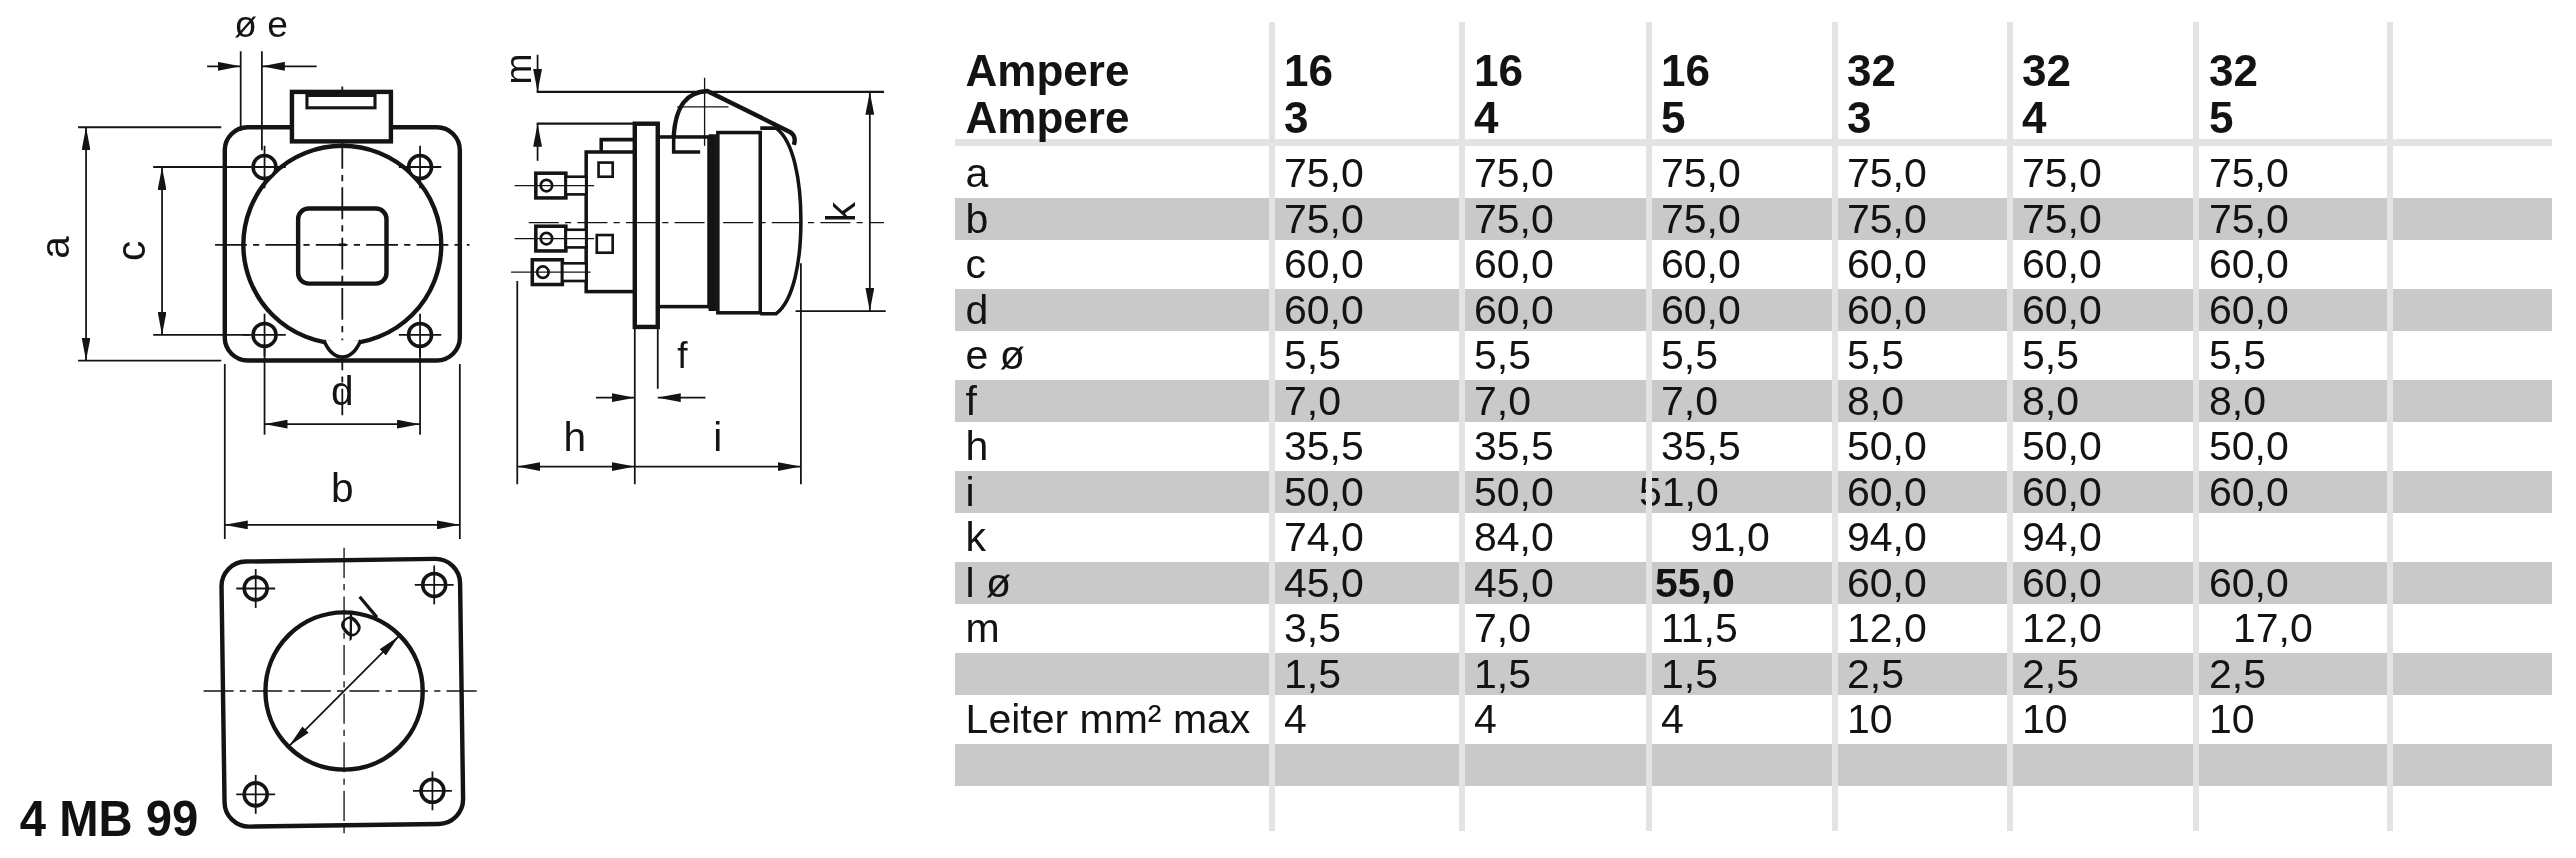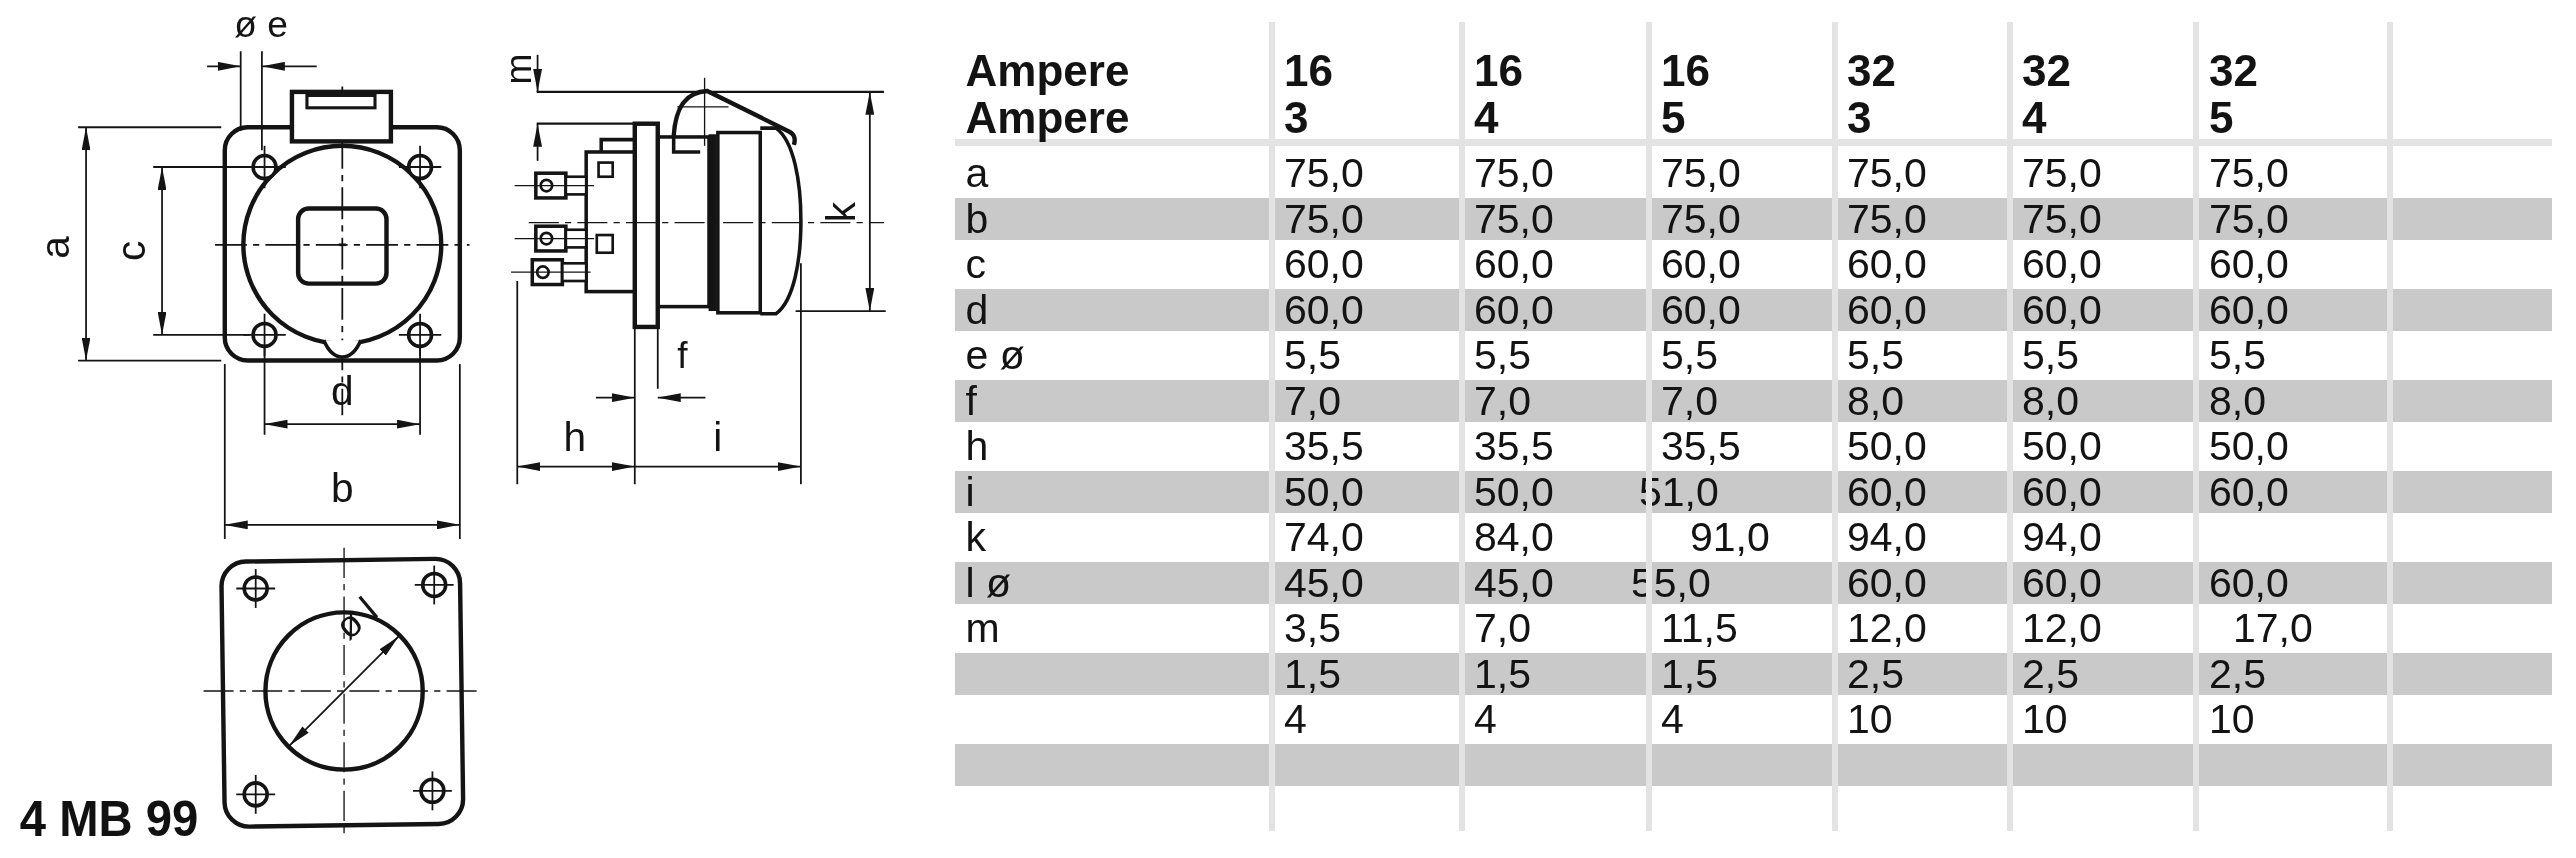--- a/index.html
+++ b/index.html
@@ -325,7 +325,7 @@
       <span class="tlabel">l ø</span>
       <span class="tcell" style="left: 329px;">45,0</span>
       <span class="tcell" style="left: 519px;">45,0</span>
-      <span class="tcell" style="left: 676px;">55,0</span>
+      <span class="tcell" style="left: 700px; font-weight: bold;">55,0</span>
       <span class="tcell" style="left: 892px;">60,0</span>
       <span class="tcell" style="left: 1067px;">60,0</span>
       <span class="tcell" style="left: 1254px;">60,0</span>

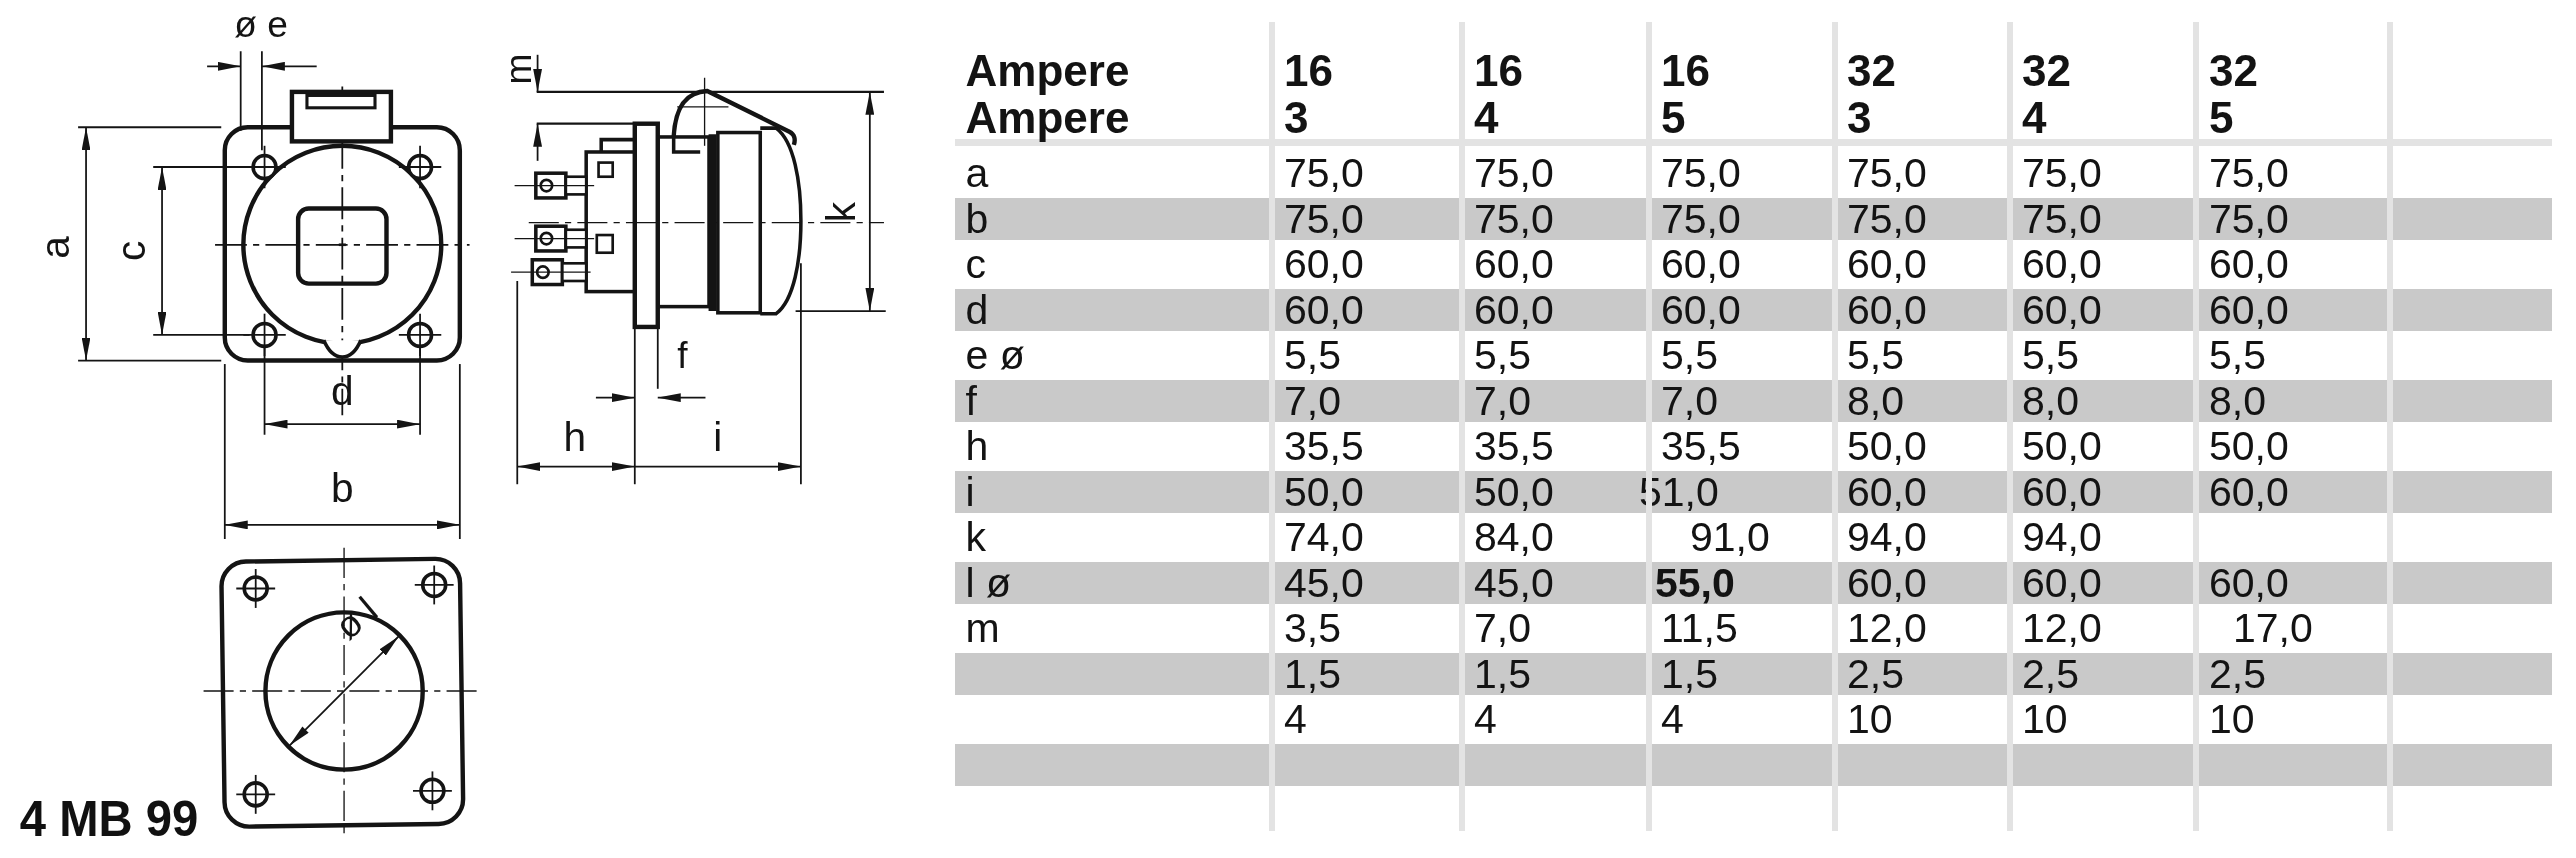--- a/index.html
+++ b/index.html
@@ -348,6 +348,7 @@
       <span class="tcell" style="left: 1254px;">2,5</span>
     </div>
     <div class="trow" style="top: 698px;">
+      <span class="tlabel">Leiter mm² max</span>
       <span class="tcell" style="left: 329px;">4</span>
       <span class="tcell" style="left: 519px;">4</span>
       <span class="tcell" style="left: 706px;">4</span>

